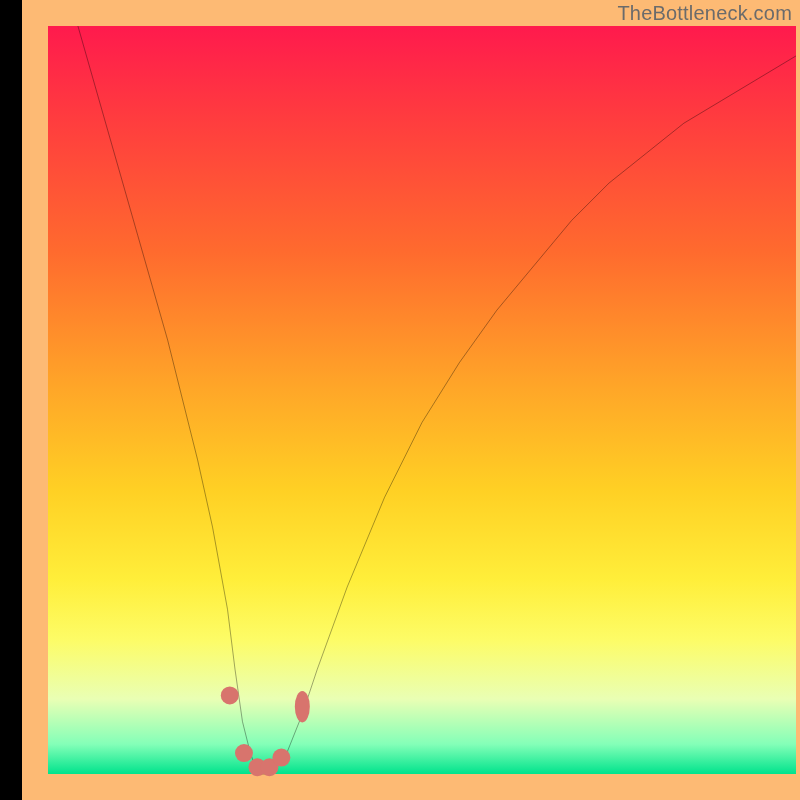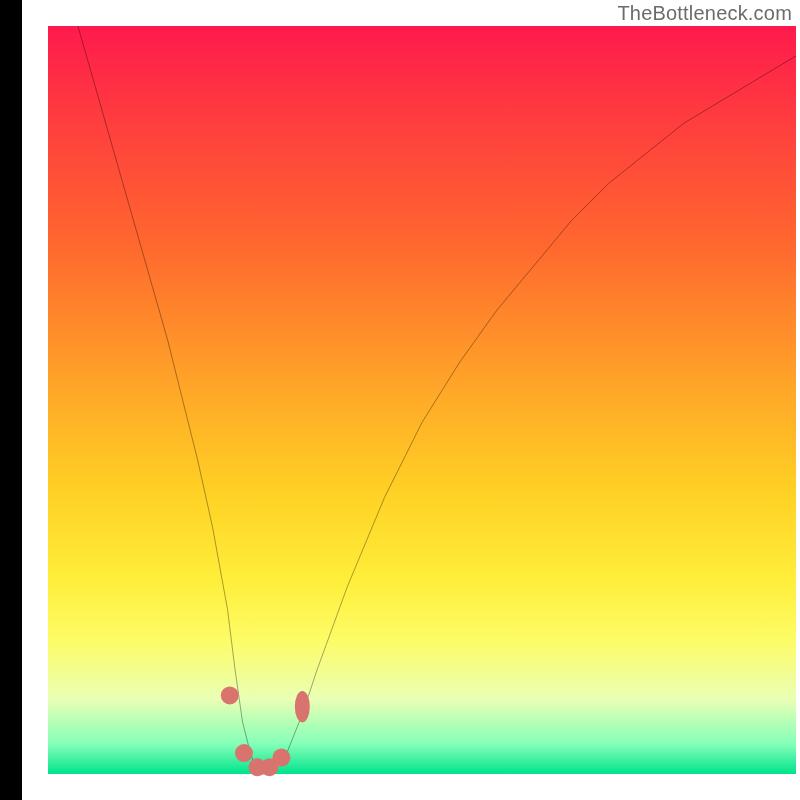--- a/index.html
+++ b/index.html
@@ -14,7 +14,7 @@
   .frame {
     position: absolute;
     inset: 0;
-    background: #ffffff;
+    background: #fdba74;
     margin-left: 22px;
   }
   .plot-area {

